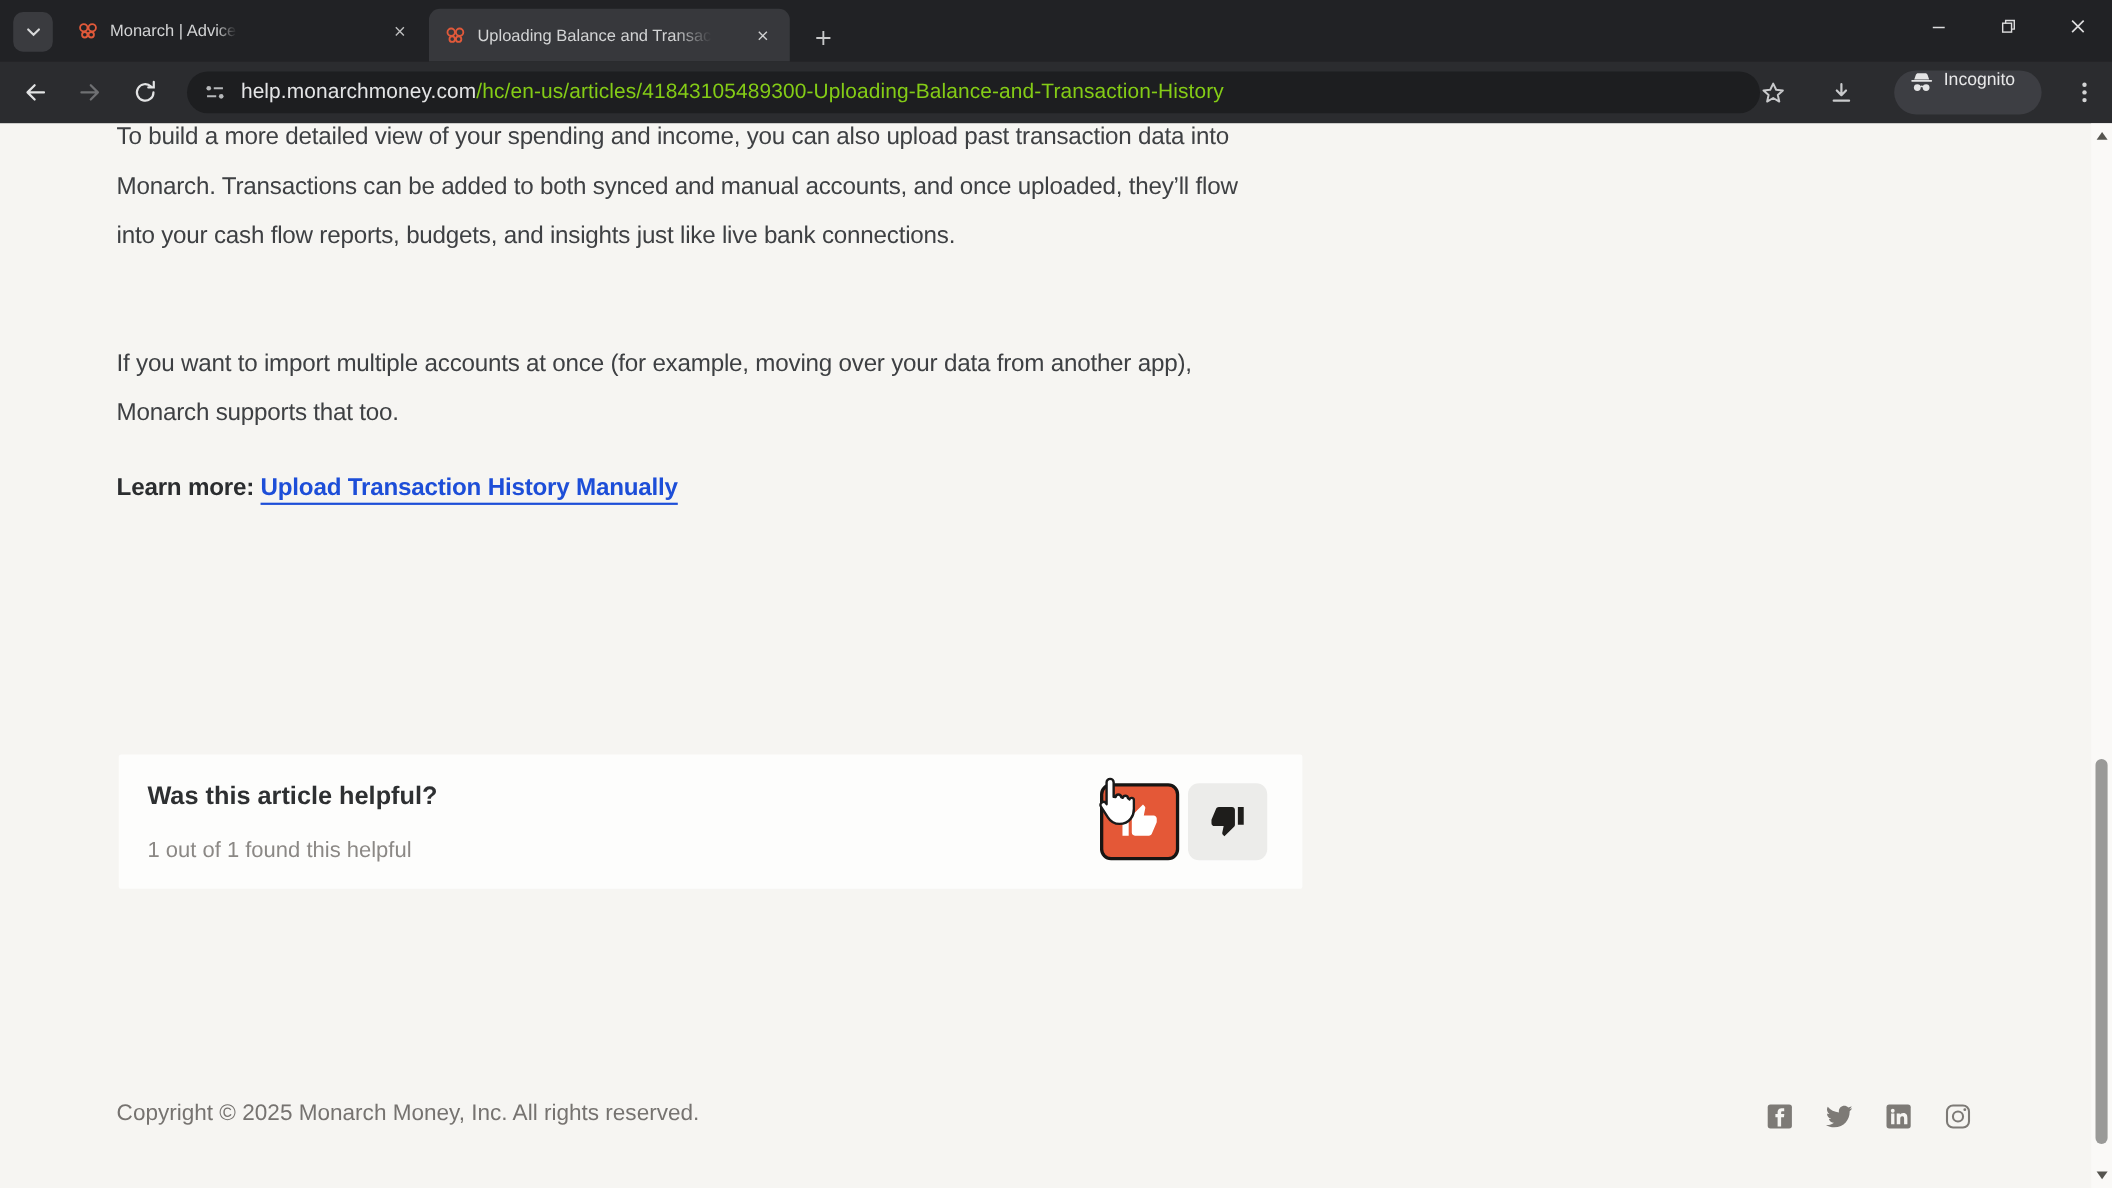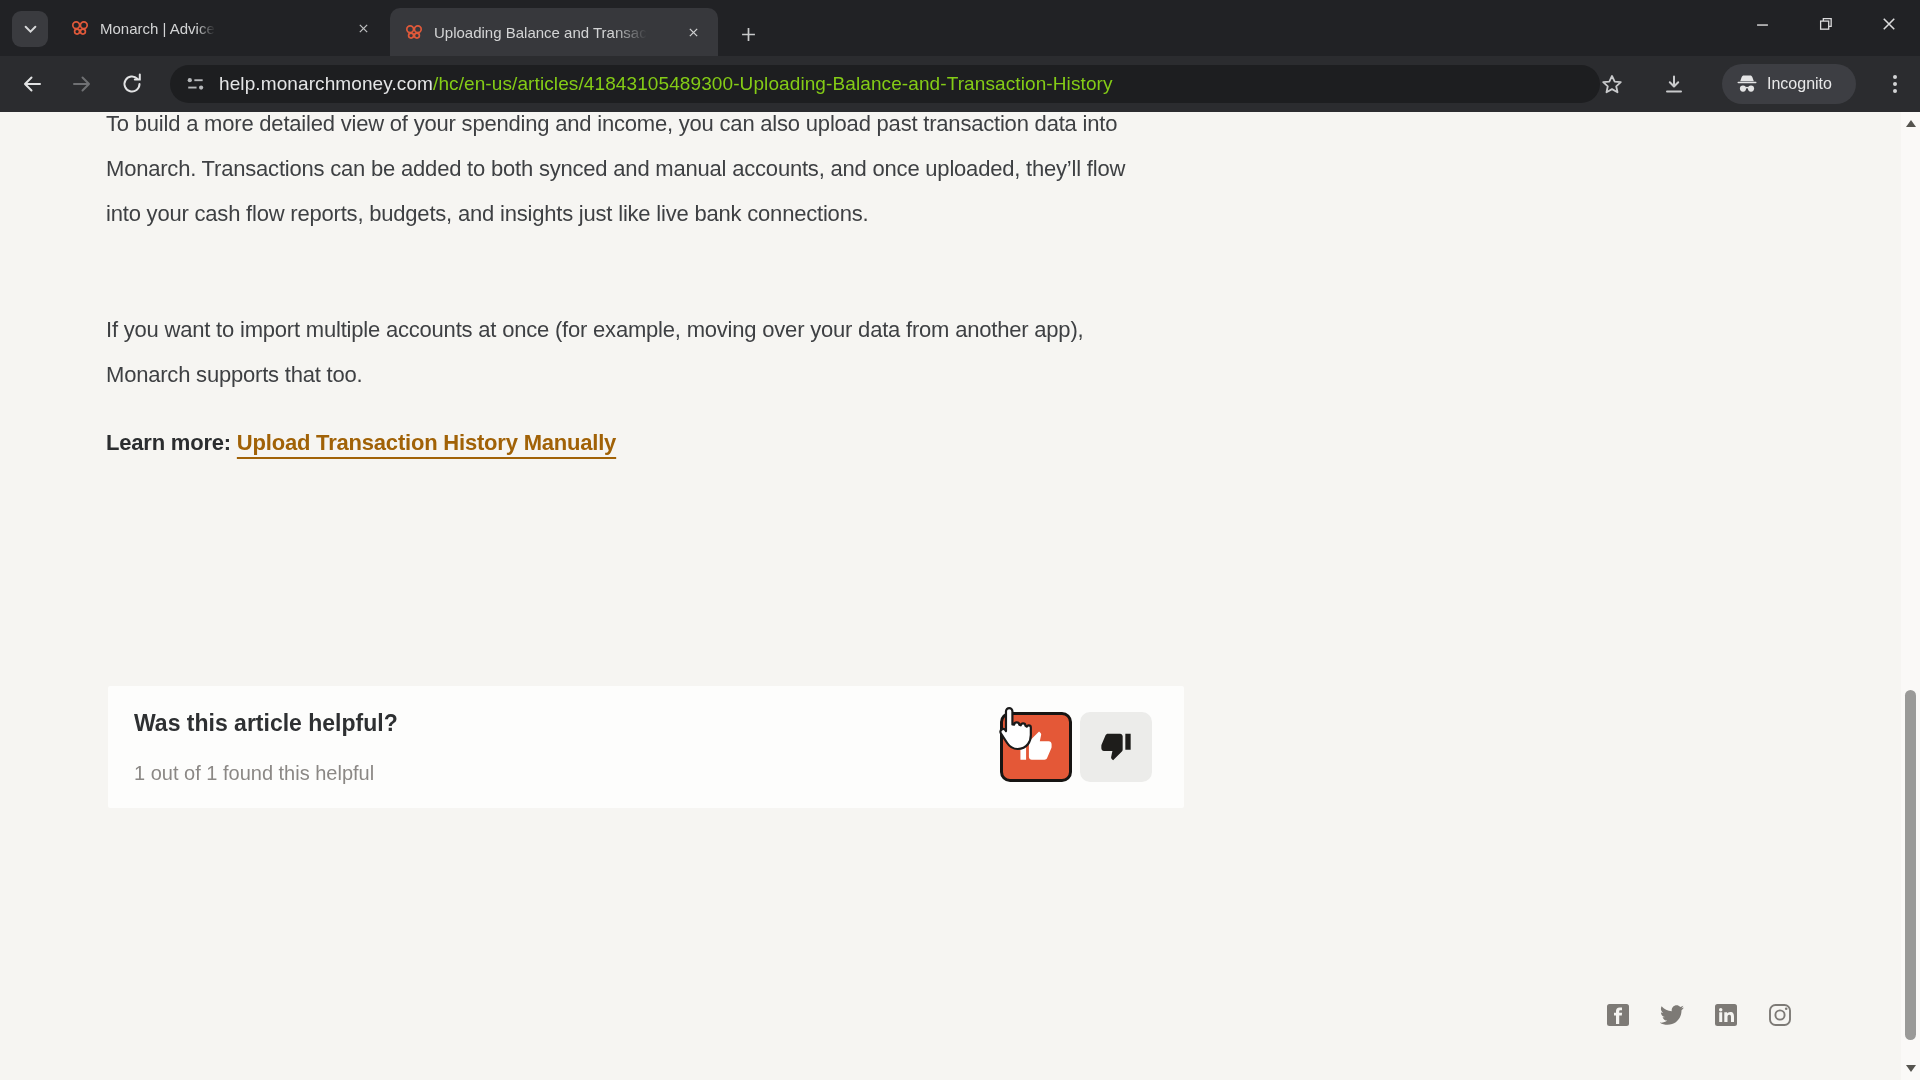--- a/index.html
+++ b/index.html
@@ -36,7 +36,7 @@
   .url-domain { color:#e4e5e6; }
   .url-path { color:#84cc16; }
   #incognito-pill { position:absolute; left:1722px; top:8px; height:40px; width:134px; background:#3d3e43;
-                    border-radius:20px; display:flex; align-items:center; }
+                    border-radius:20px; display:flex; }
   #incognito-pill span { margin-left:8px; font-size:16px; color:#e8e8e9; }
   #incognito-pill svg { margin-left:13px; }
 

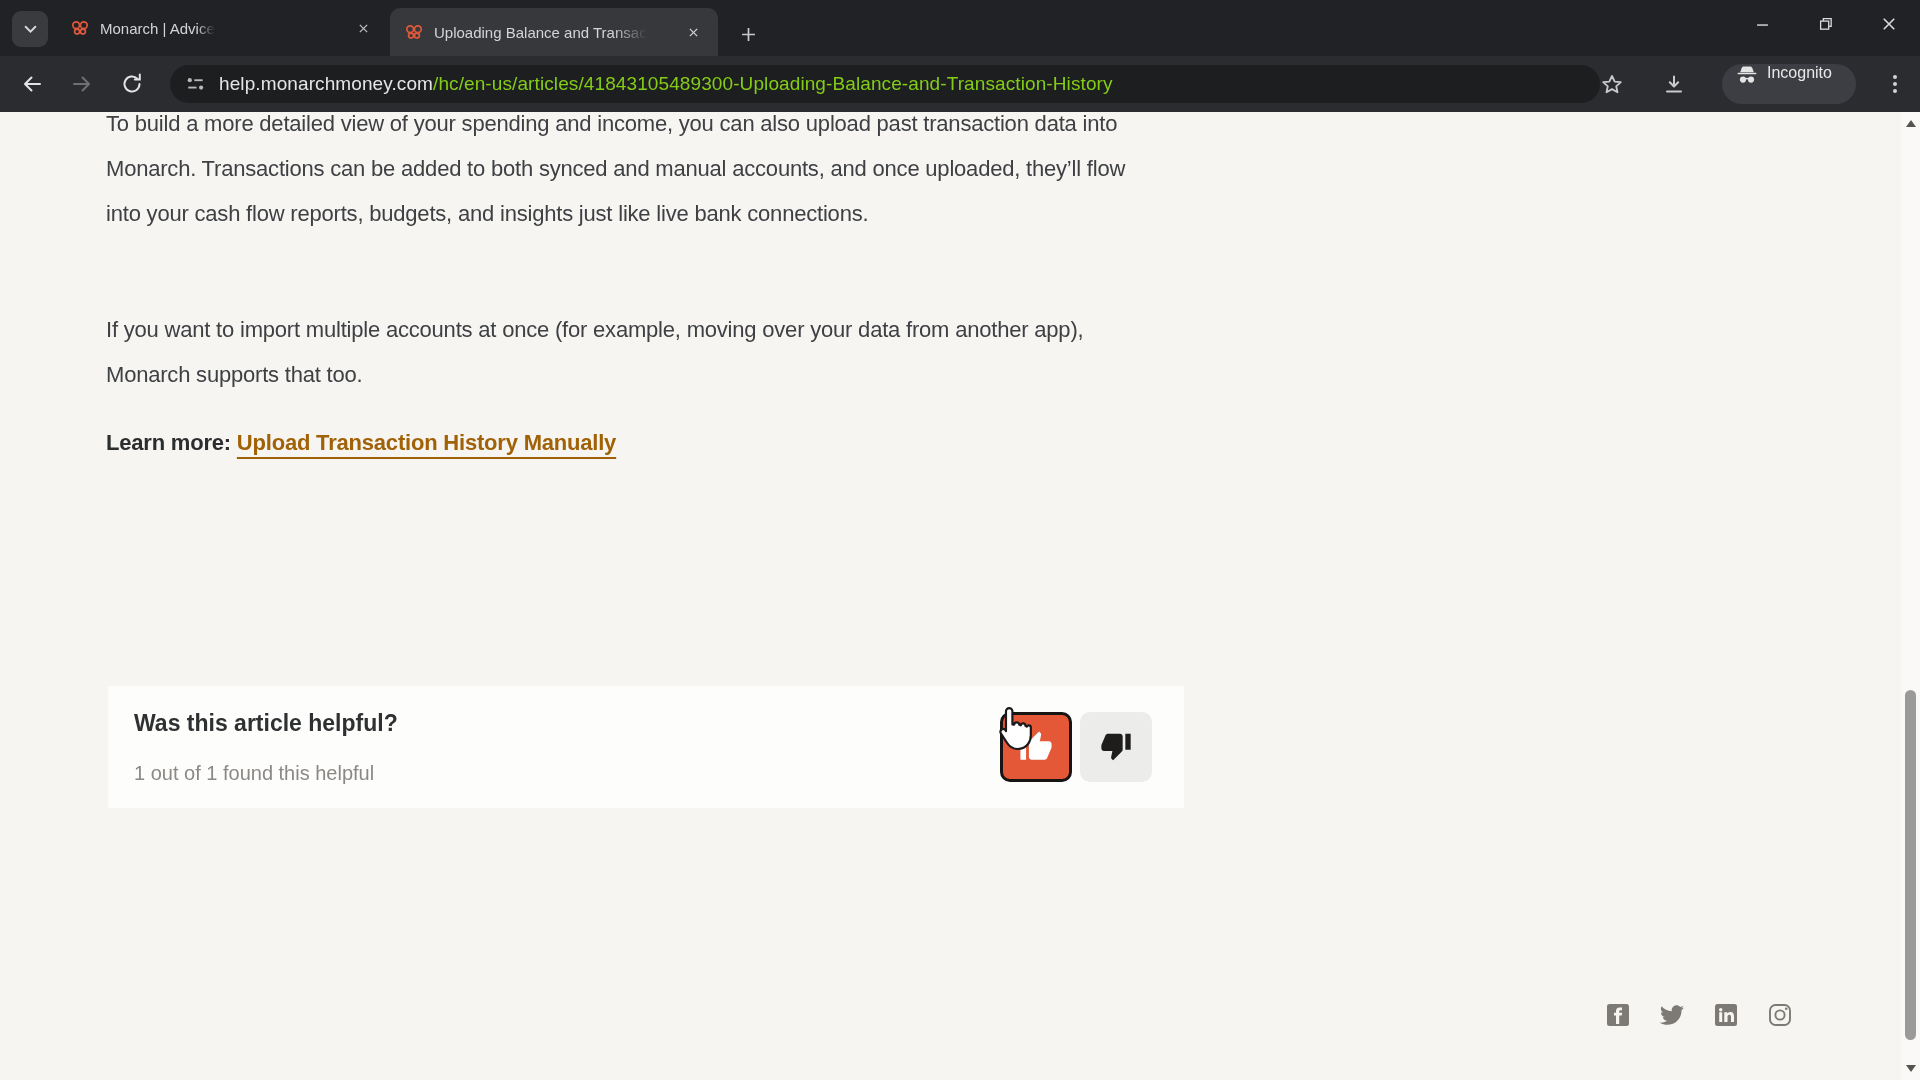--- a/index.html
+++ b/index.html
@@ -49,7 +49,7 @@
   #learn-line { top:308px; }
   #tip-line { top:422px; width:1040px; }
   .b { font-weight:700; color:#2b2d2f; }
-  .doc-link { color:#a16207; text-decoration:underline; text-decoration-thickness:2px;
+  .doc-link { color:#1d4ed8; text-decoration:underline; text-decoration-thickness:2px;
               text-underline-offset:7px; cursor:pointer; }
   #learn-line .doc-link { font-weight:700; }
 

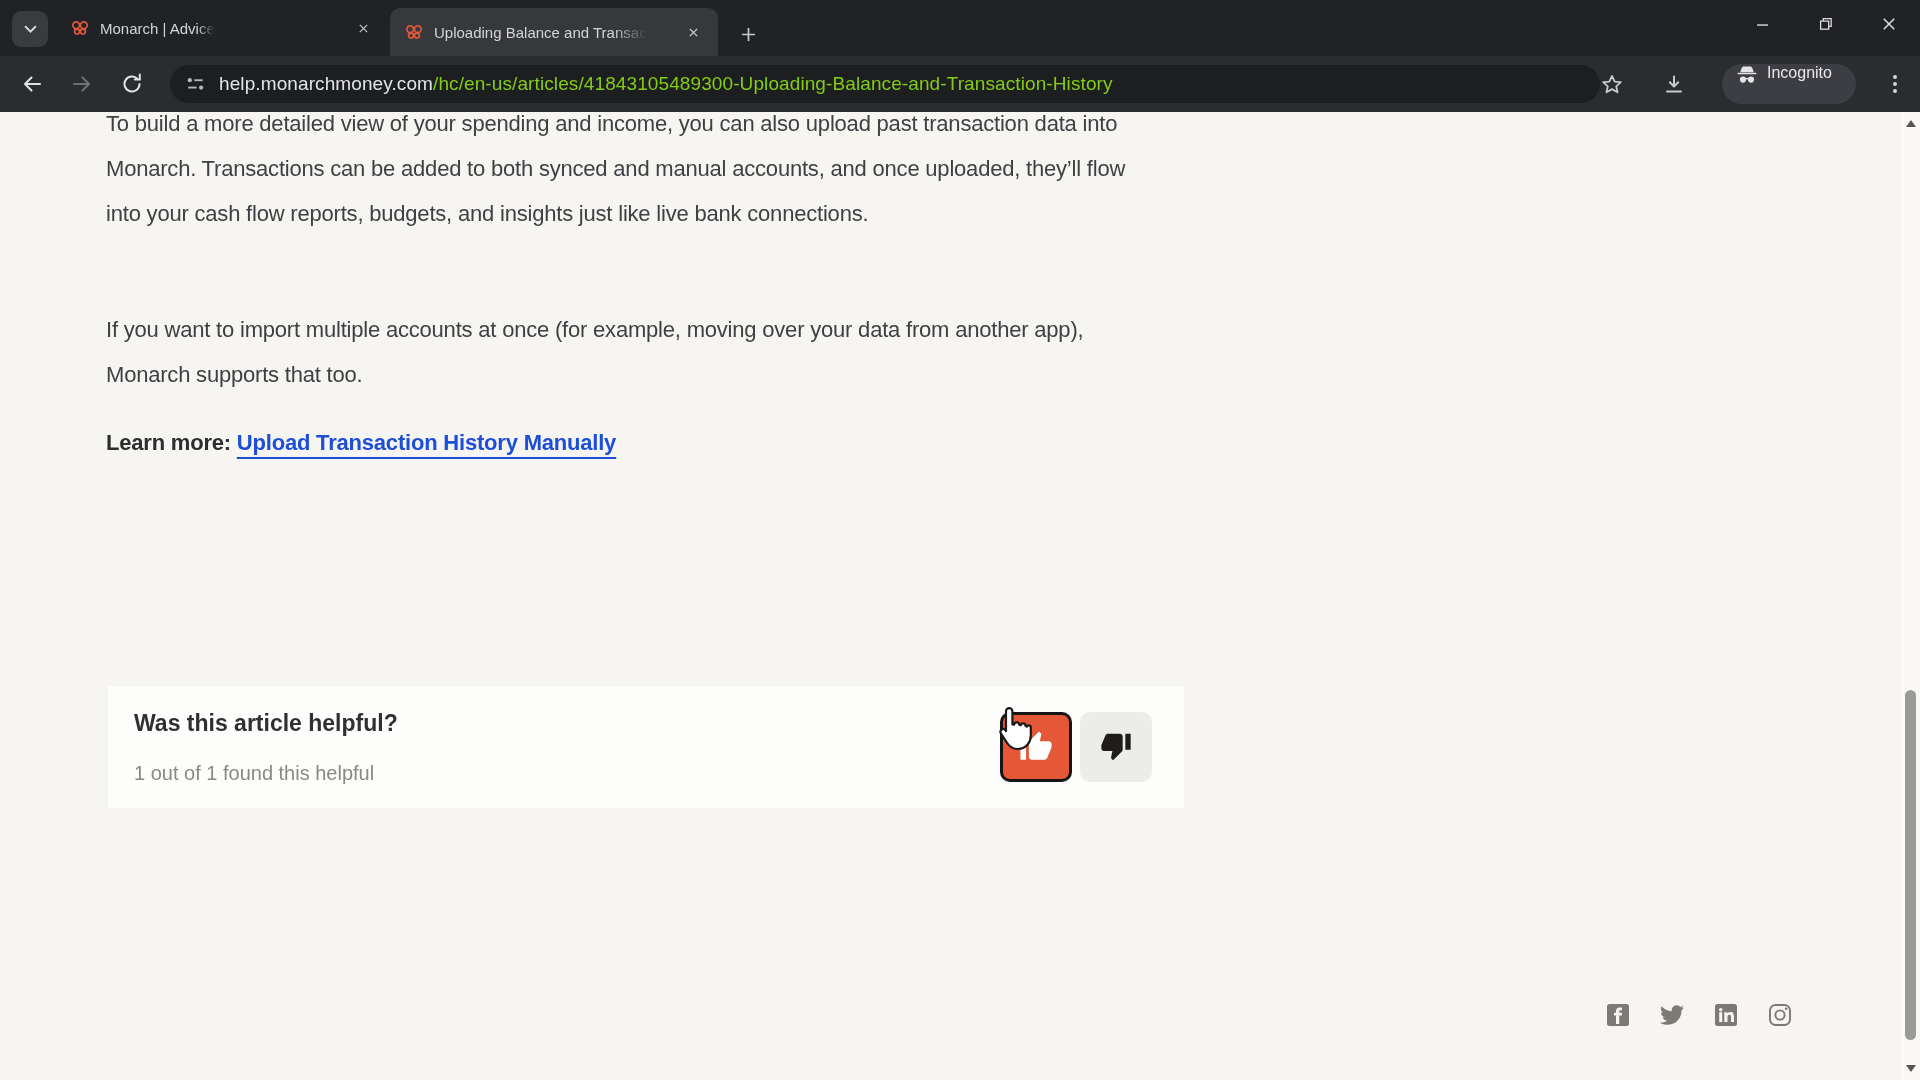--- a/index.html
+++ b/index.html
@@ -227,6 +227,7 @@
     </div>
   </div>
 
+  <div id="footer-copyright">Copyright © 2025 Monarch Money, Inc. All rights reserved.</div>
 
   <div id="social-icons">
     <svg class="social" viewBox="0 0 24 24">

